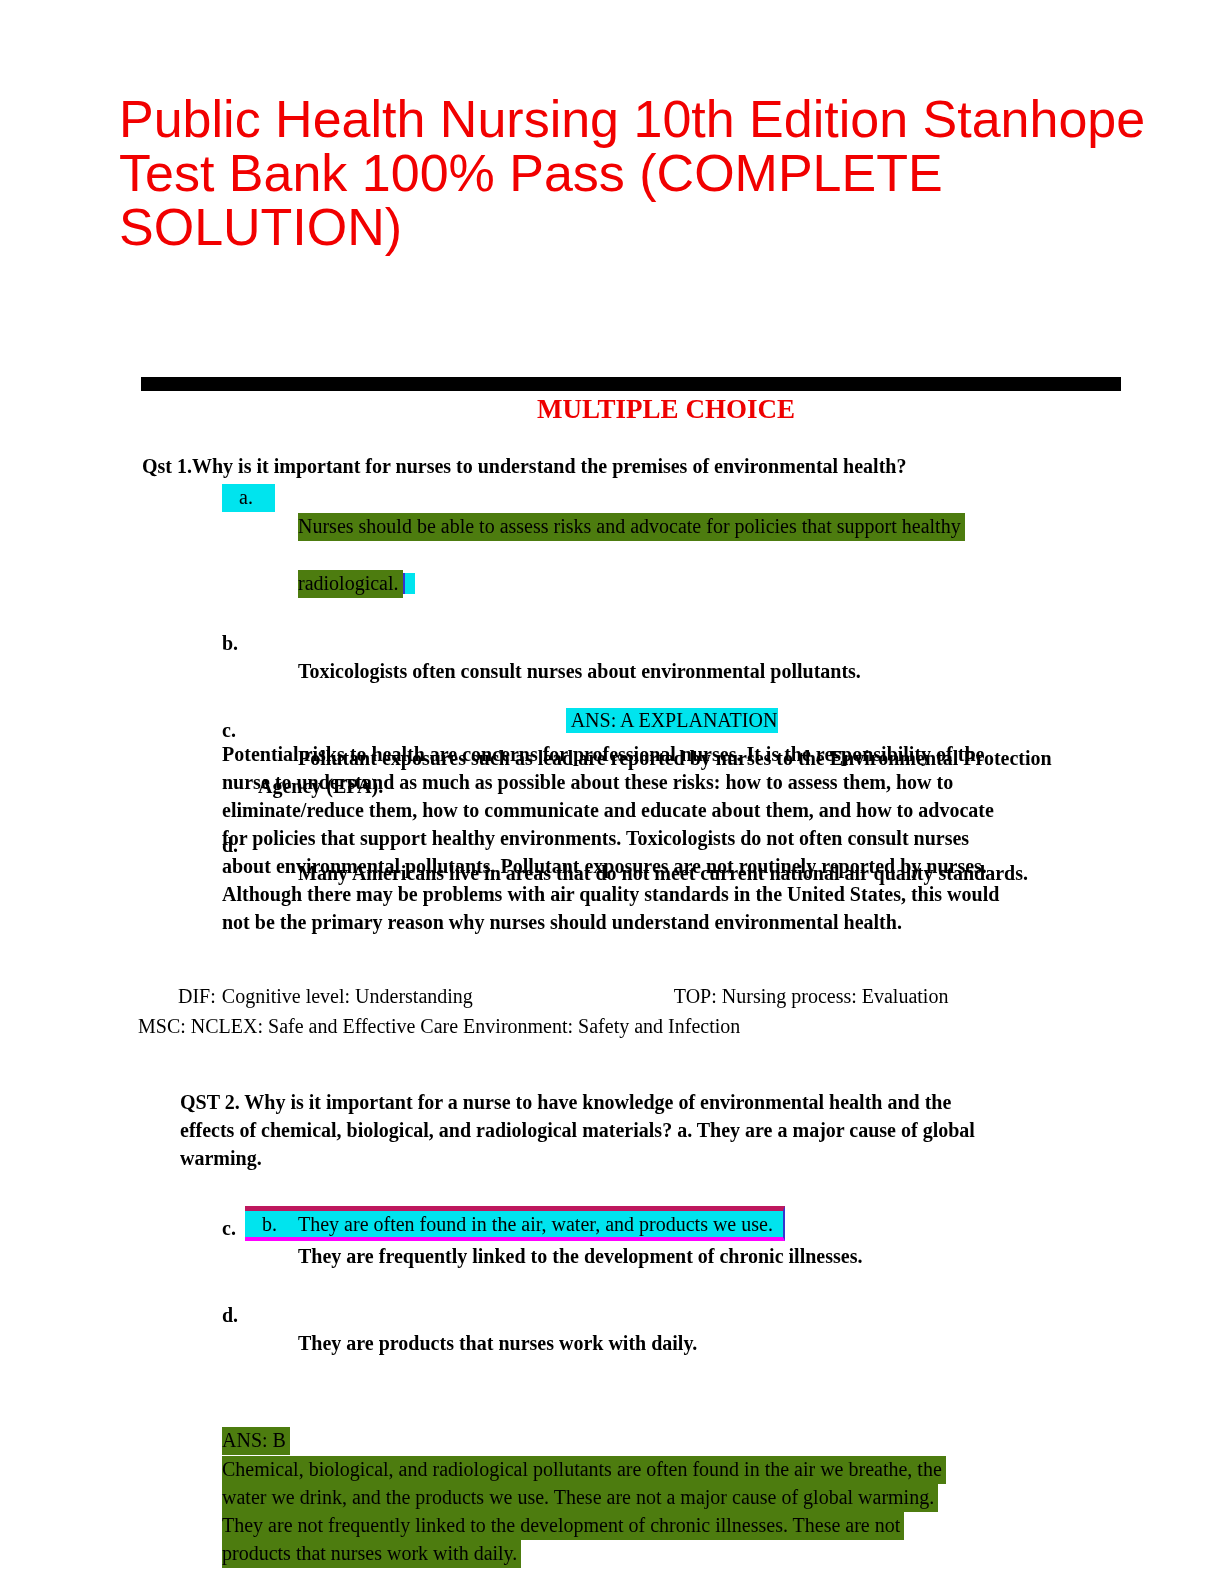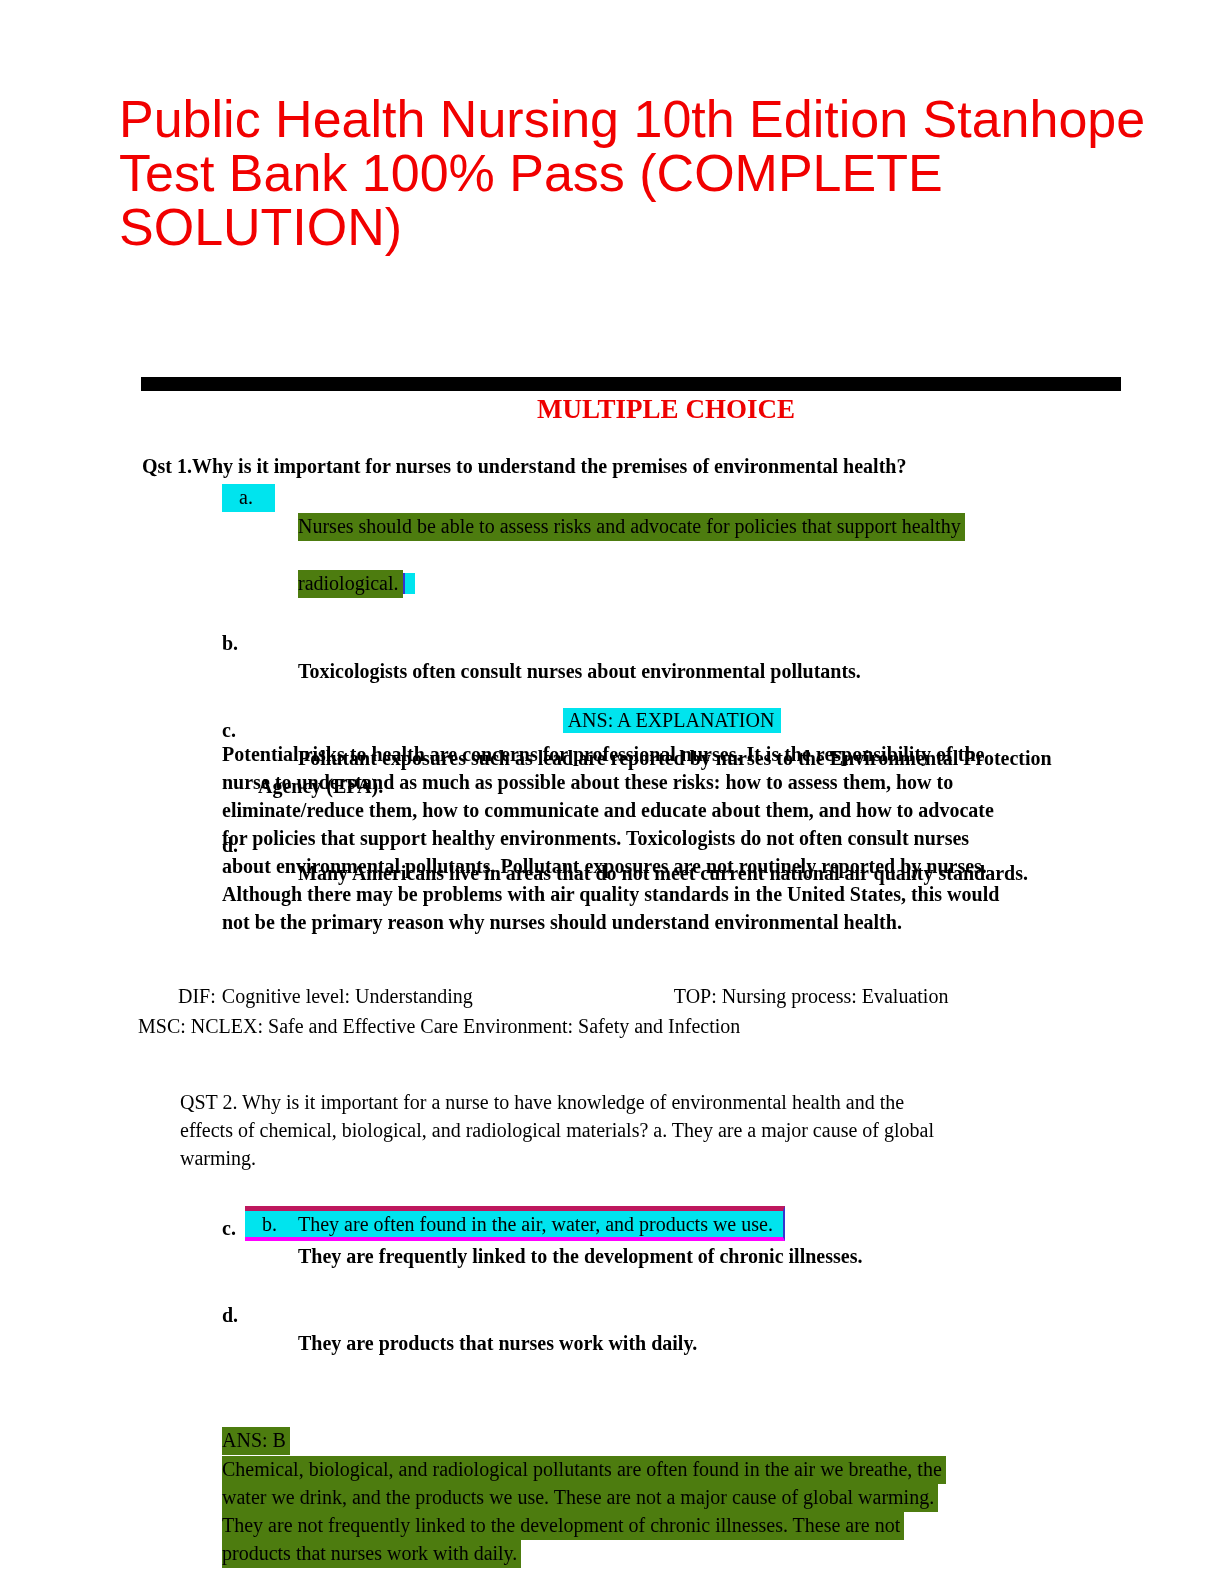--- a/index.html
+++ b/index.html
@@ -79,7 +79,7 @@
   
   .ans1-block { left: 222px; top: 706px; width: 900px; }
   .ans1-label-row { text-align: center; }
-  .hl-tag { background: #00e4ee; padding: 1px 7px 2px 5px; }
+  .hl-tag { background: #00e4ee; padding: 1px 1px 2px 5px; }
   .ans1-expl { margin-top: 6px; font-weight: bold; white-space: pre; }
   
   .meta-block { left: 138px; top: 970px; font-weight: normal; margin-top: 12px; }

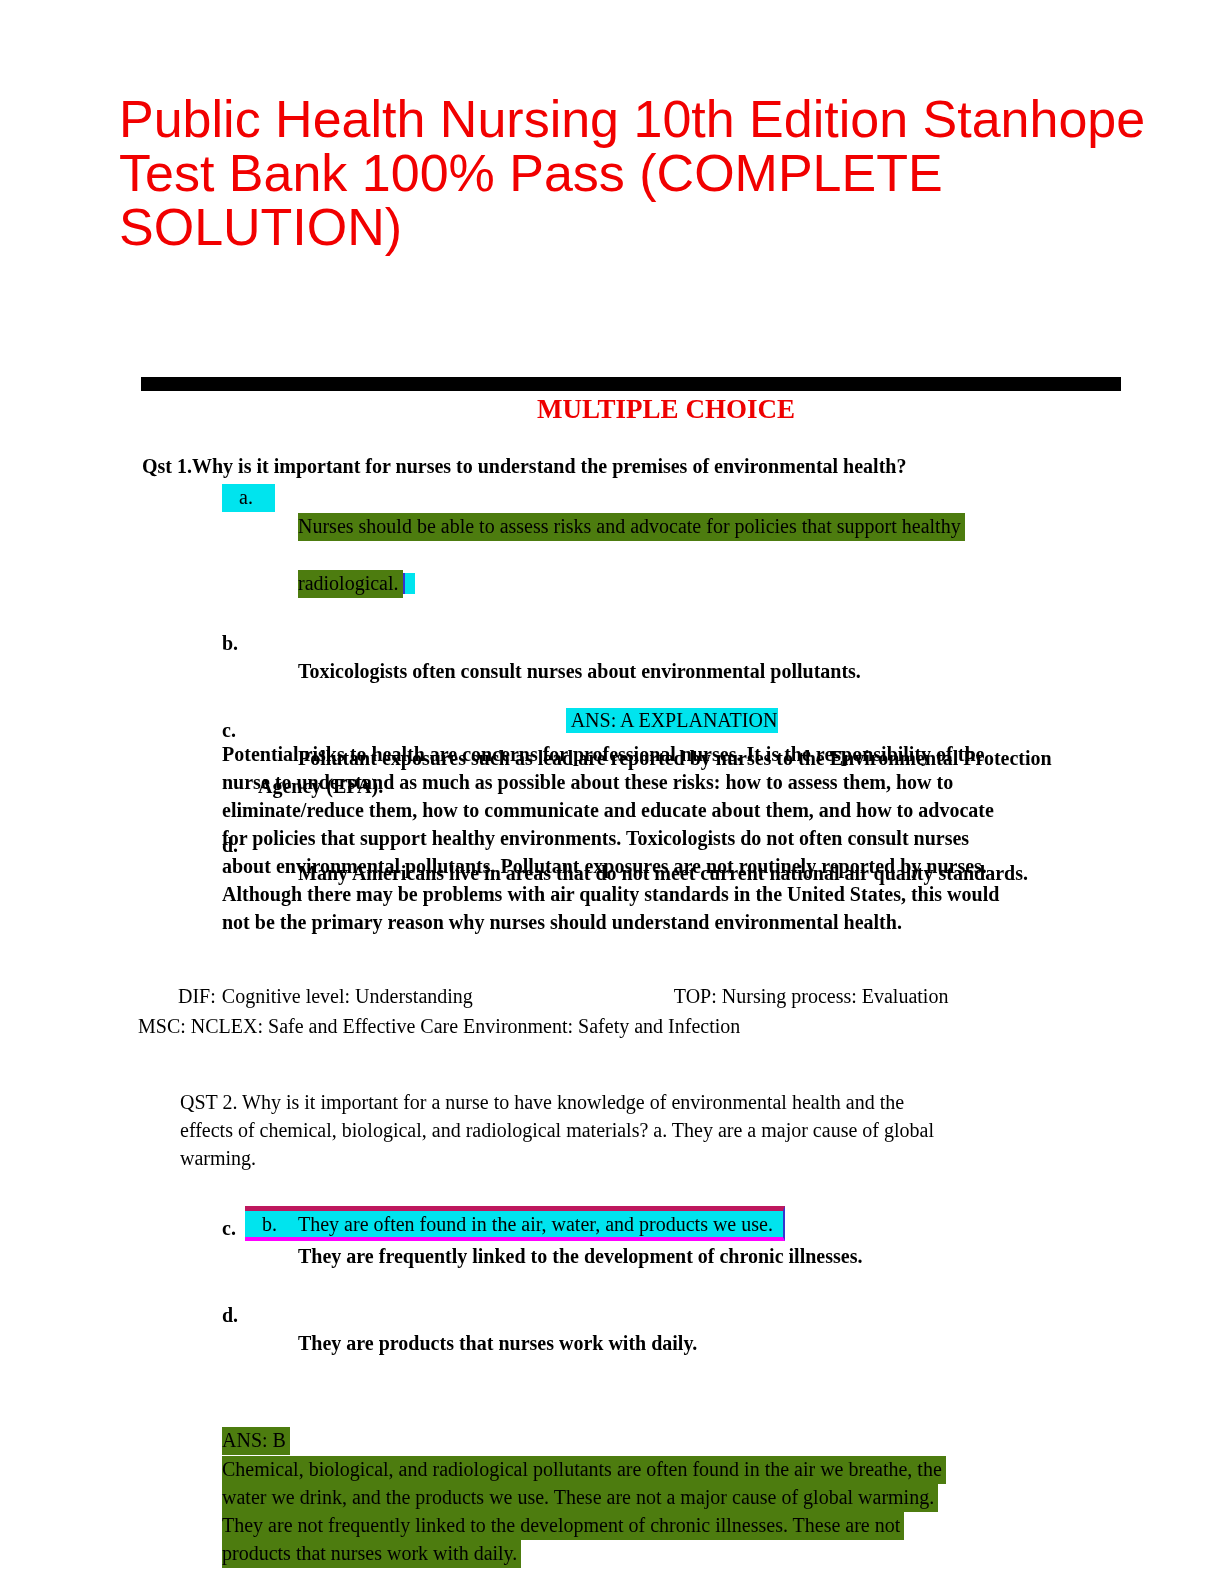--- a/index.html
+++ b/index.html
@@ -88,7 +88,7 @@
   .meta-msc { margin-top: 2px; }
   
   .q2-block { left: 180px; top: 1088px; width: 950px; }
-  .q2-stem { font-weight: normal; white-space: pre; }
+  .q2-stem { font-weight: bold; white-space: pre; }
   .q2-block ul.options { margin-top: 6px; }
   .q2-block ul.options li { padding-left: 78px; }
   .q2-block ul.options li .marker { left: 42px; }

